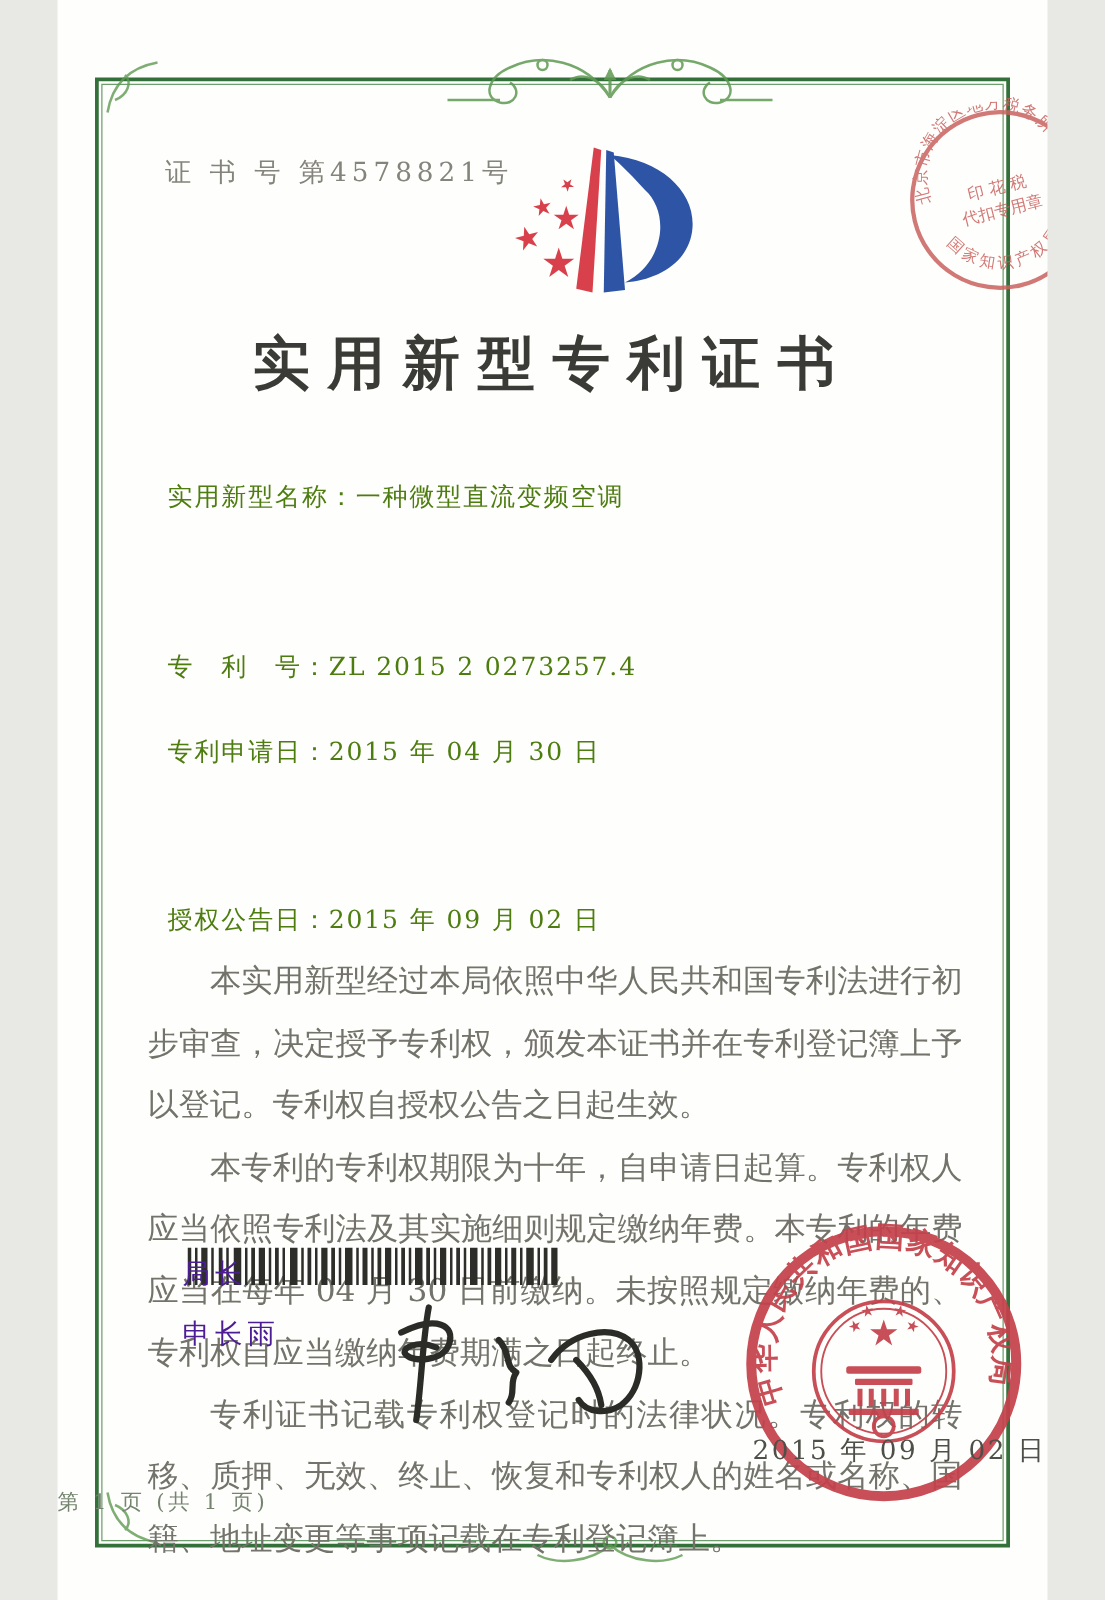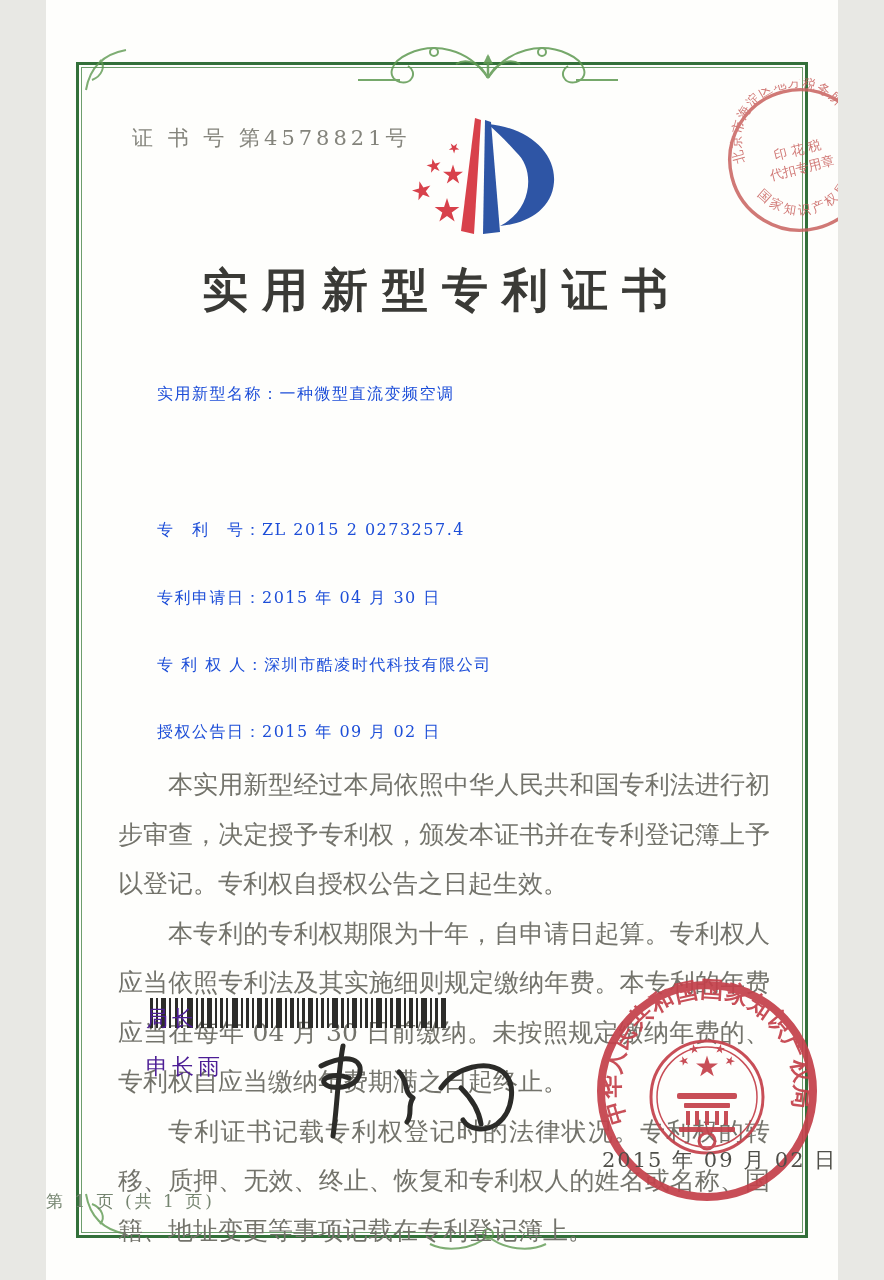--- a/index.html
+++ b/index.html
@@ -27,8 +27,8 @@
     font-size:46px;font-weight:700;color:#3a3a36;letter-spacing:14px;
   }
   .field{
-    position:absolute;left:88px;font-size:16px;color:#1d4ed8;
-    letter-spacing:1.5px;white-space:nowrap;margin-left:23px;
+    position:absolute;left:88px;font-size:20px;color:#4d7c0f;
+    letter-spacing:1.5px;white-space:nowrap;
   }
   .paras{
     position:absolute;left:72px;right:68px;top:760px;

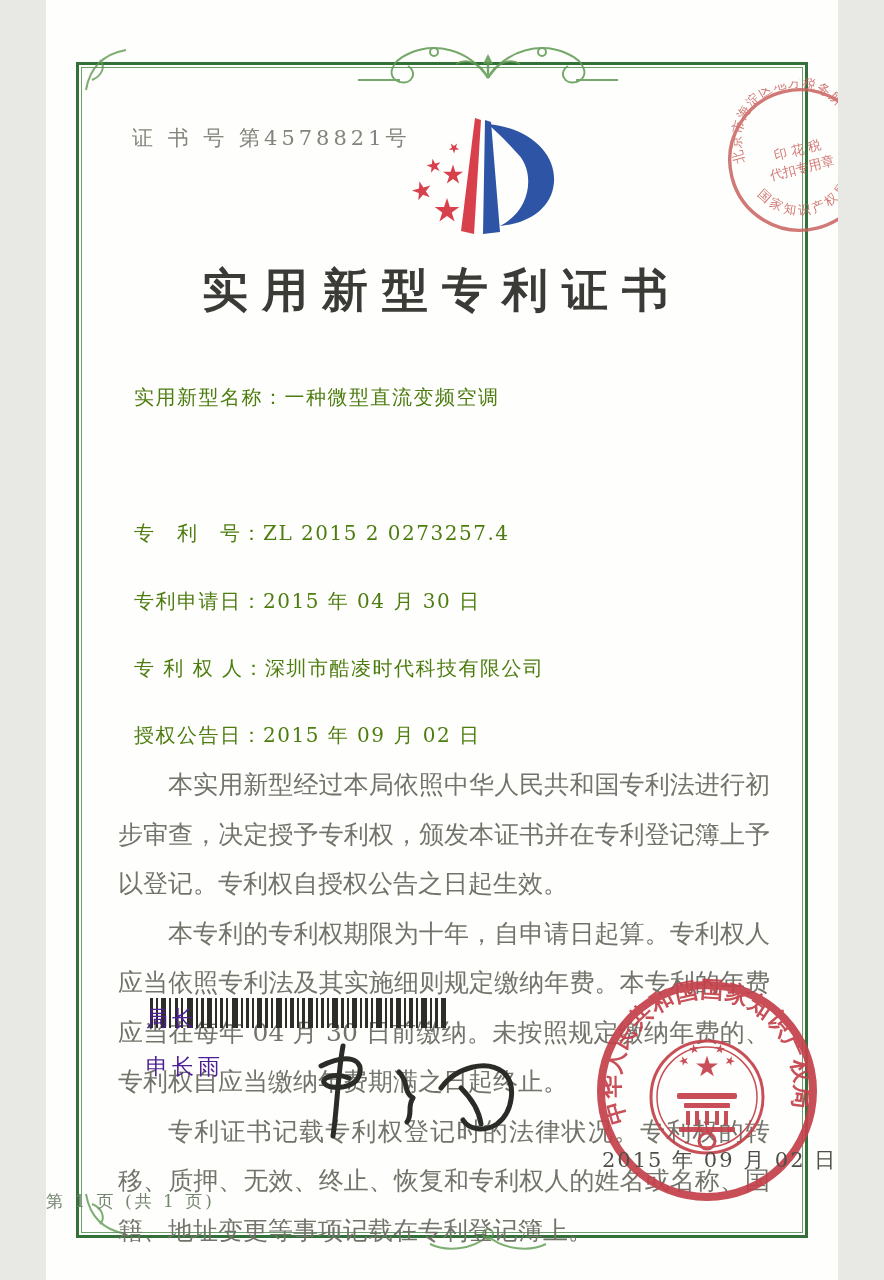--- a/index.html
+++ b/index.html
@@ -150,9 +150,6 @@
   </div>
   <div class="field" style="top:588px;">
     <span>专利申请日：</span><span>2015 年 04 月 30 日</span>
-  </div>
-  <div class="field" style="top:655px;">
-    <span>专 利 权 人：</span><span>深圳市酷凌时代科技有限公司</span>
   </div>
   <div class="field" style="top:722px;">
     <span>授权公告日：</span><span>2015 年 09 月 02 日</span>

